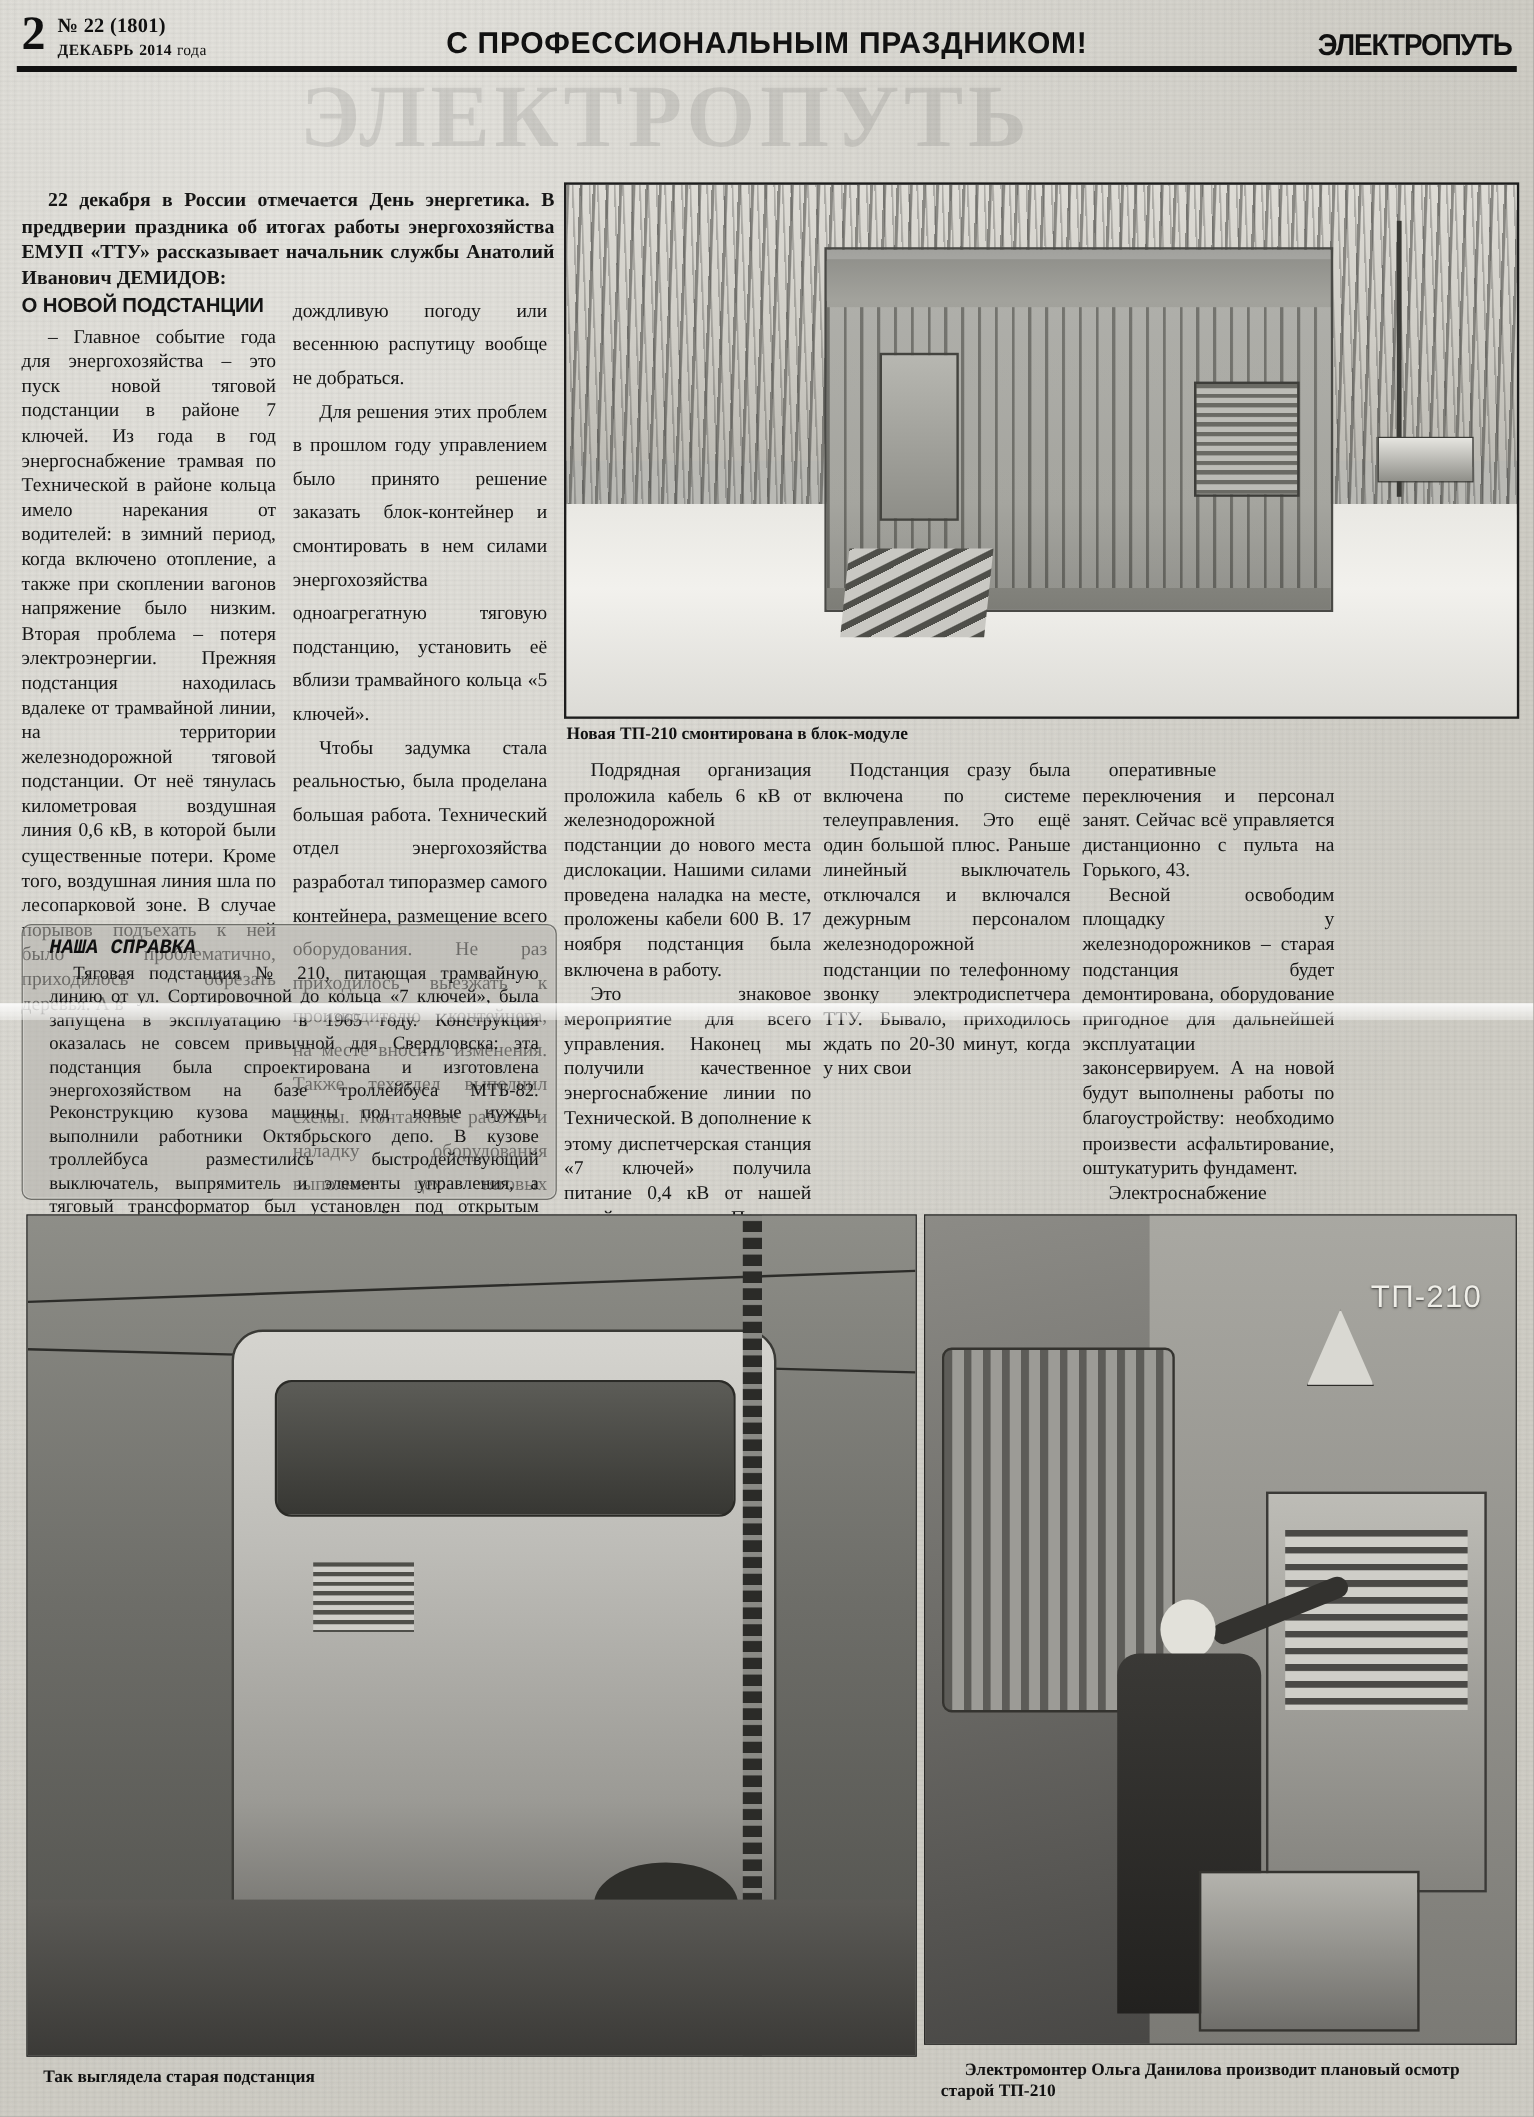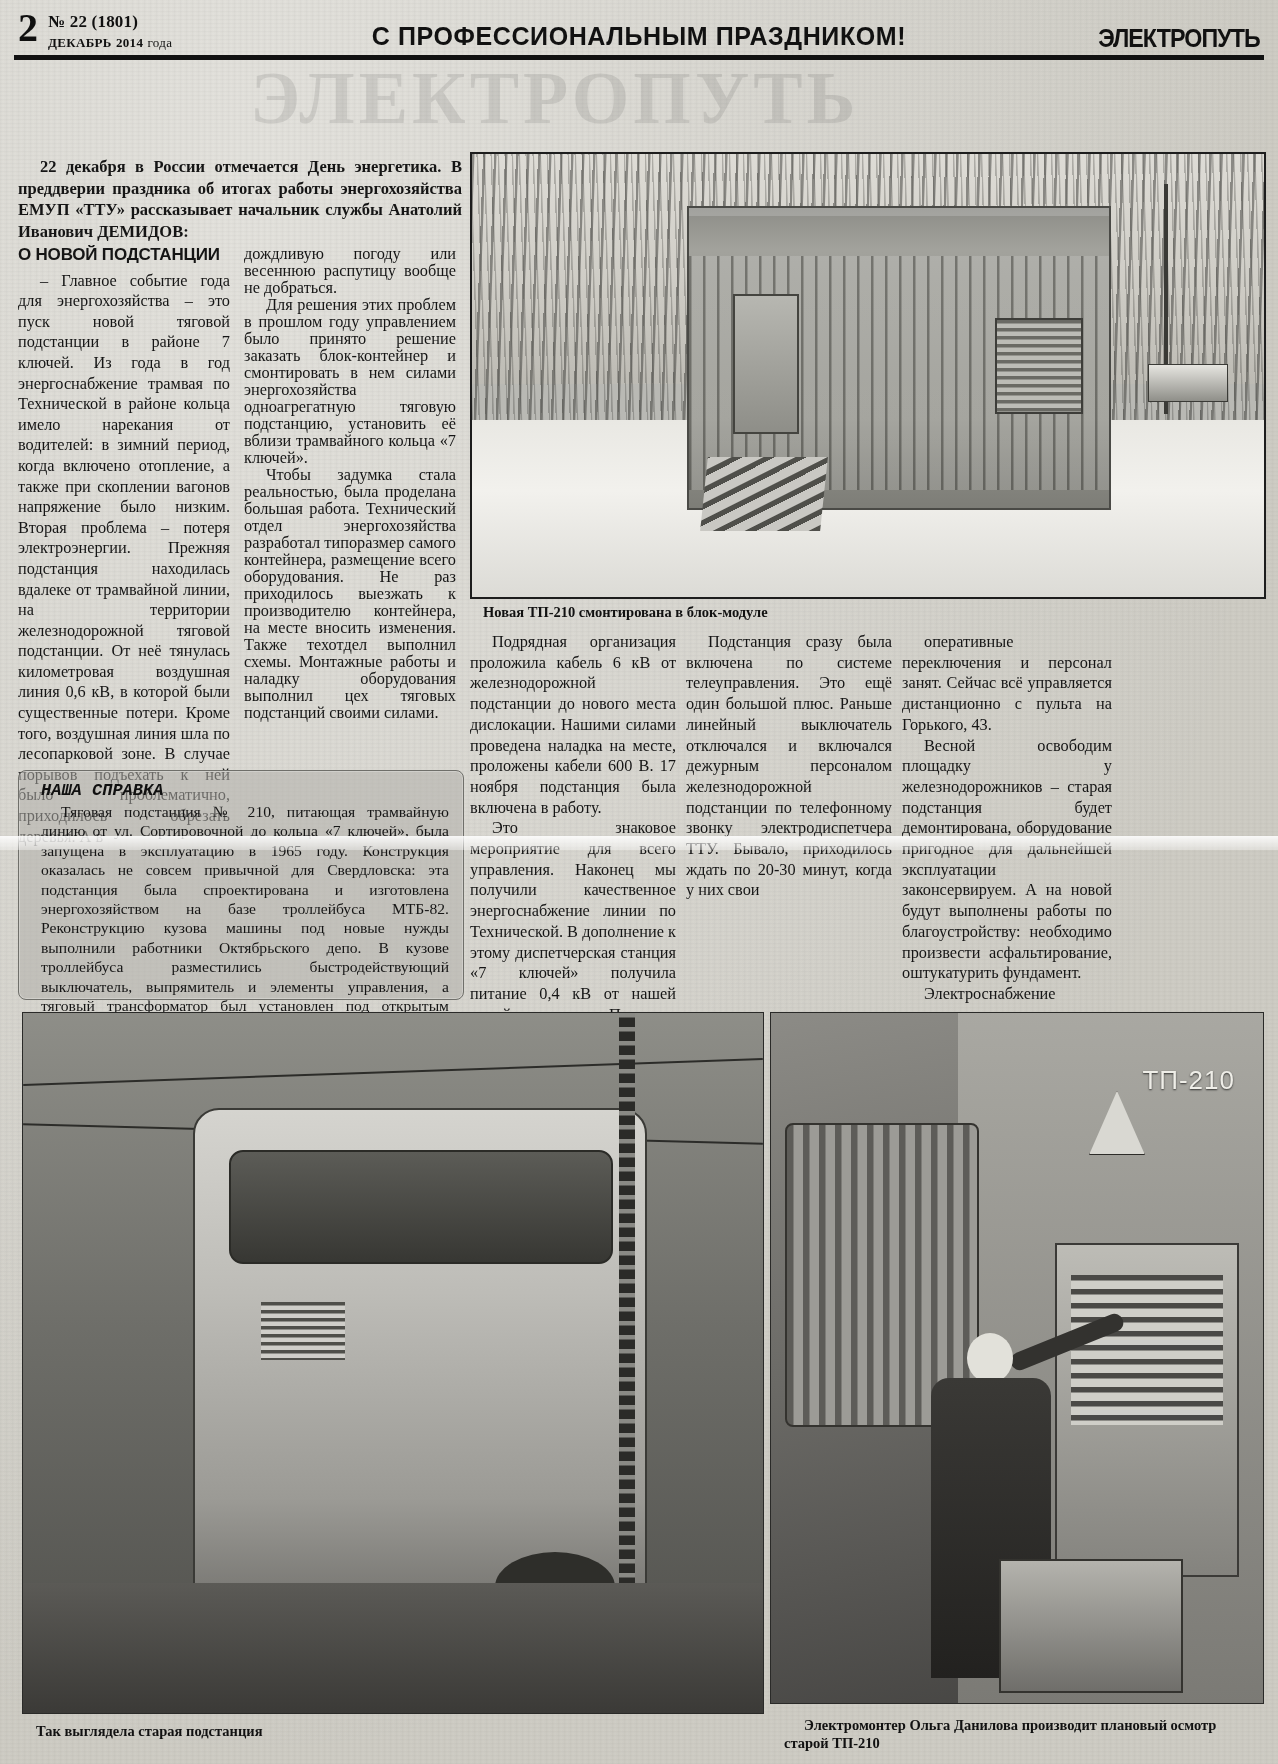--- a/index.html
+++ b/index.html
@@ -140,7 +140,7 @@
     left: 244px; top: 245px;
     width: 212px;
     font-size: 16.3px;
-    line-height: 17px;
+    line-height: 28px;
     text-align: justify;
   }
   .col-top-l p, .col-top-r p { margin: 0; text-indent: 22px; }

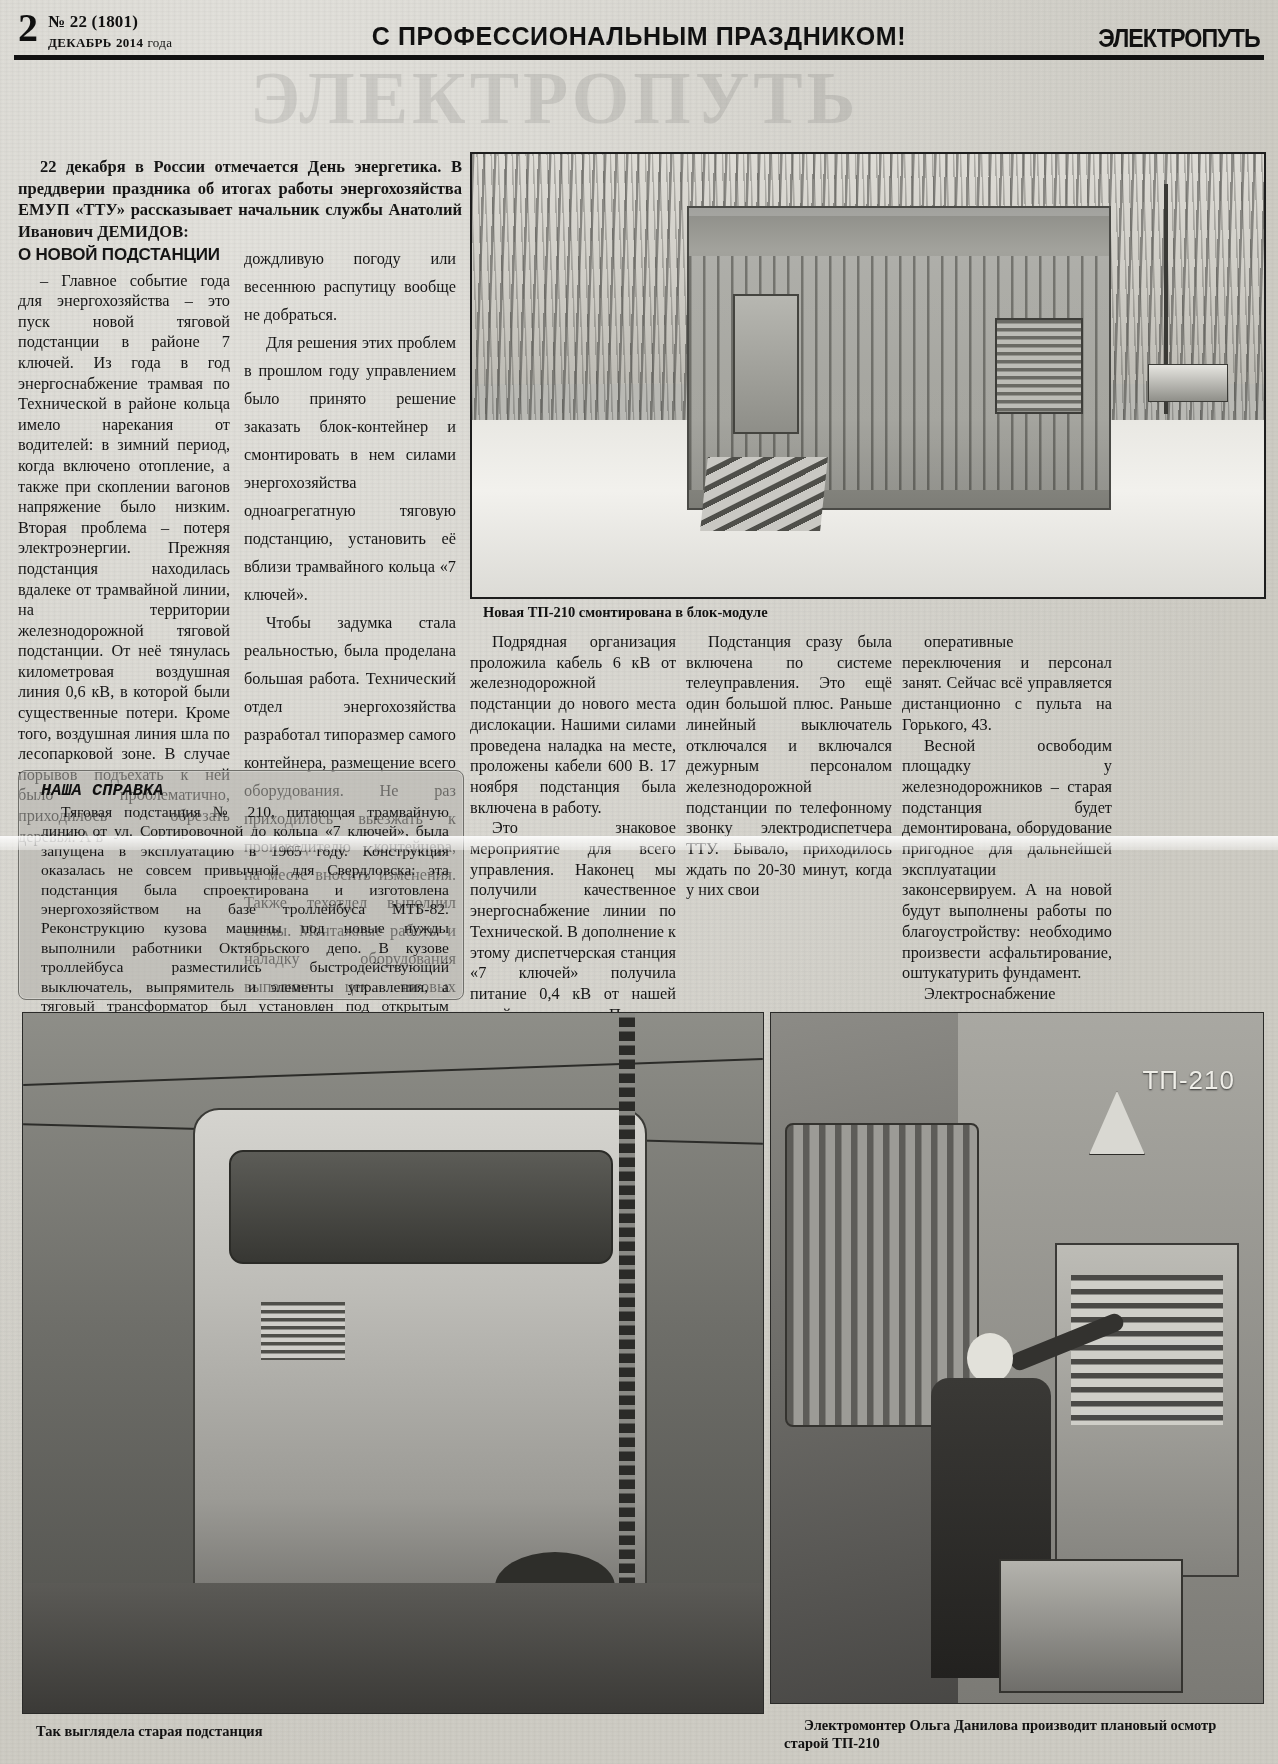--- a/index.html
+++ b/index.html
@@ -416,7 +416,7 @@
 
   <div class="col-top-r">
     <p style="text-indent:0;">дождливую погоду или весеннюю распутицу вообще не добраться.</p>
-    <p>Для решения этих проблем в прошлом году управлением было принято решение заказать блок-контейнер и смонтировать в нем силами энергохозяйства одноагрегатную тяговую подстанцию, установить её вблизи трамвайного кольца «7 ключей».</p>
+    <p>Для решения этих проблем в прошлом году управлением было принято решение заказать блок-контейнер и смонтировать в нем силами энергохозяйства одноагрегатную тяговую подстанцию, установить её вблизи трамвайного кольца «5 ключей».</p>
     <p>Чтобы задумка стала реальностью, была проделана большая работа. Технический отдел энергохозяйства разработал типоразмер самого контейнера, размещение всего оборудования. Не раз приходилось выезжать к производителю контейнера, на месте вносить изменения. Также техотдел выполнил схемы. Монтажные работы и наладку оборудования выполнил цех тяговых подстанций своими силами.</p>
   </div>
 

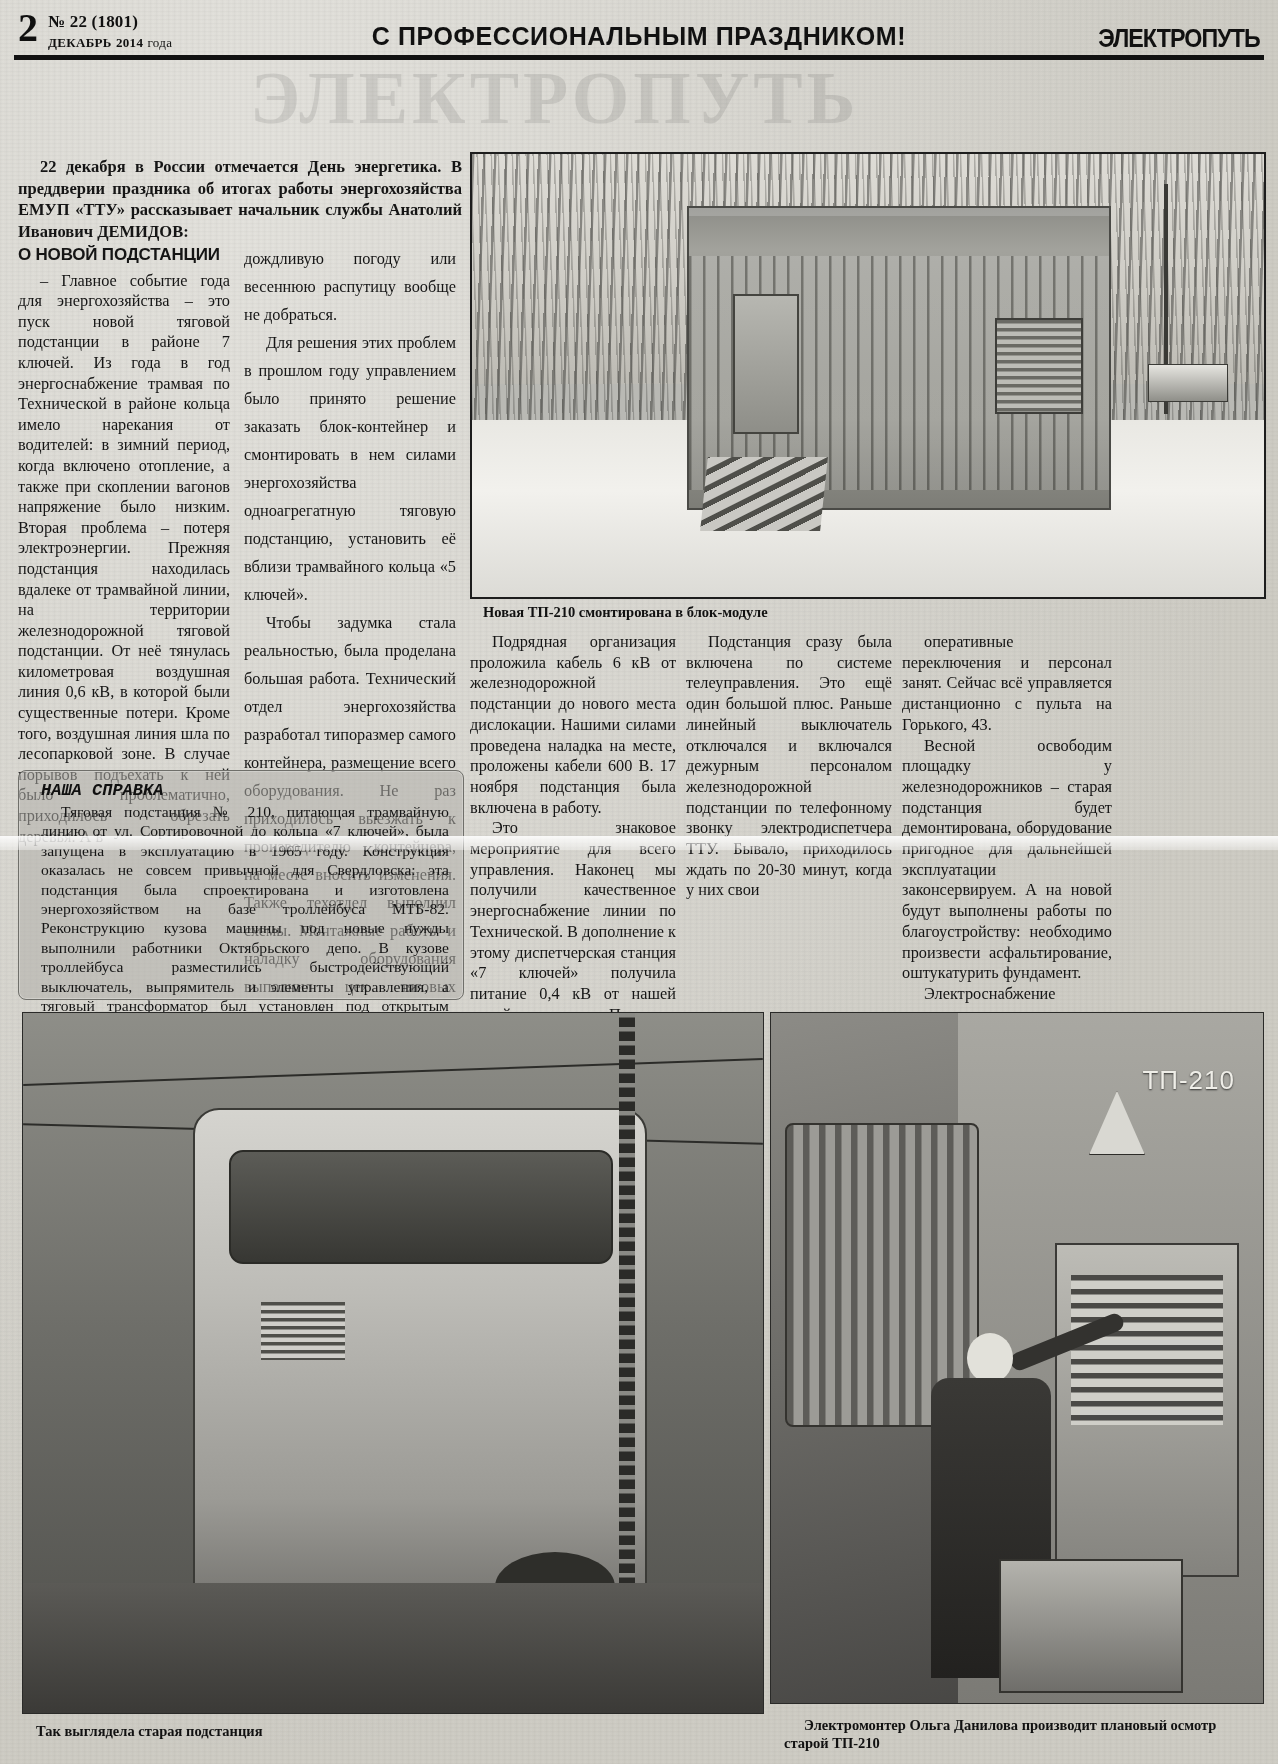--- a/index.html
+++ b/index.html
@@ -212,7 +212,7 @@
   }
   .cap-top {
     position: absolute;
-    left: 483px; top: 603px;
+    left: 472px; top: 603px;
     width: 500px;
   }
 

